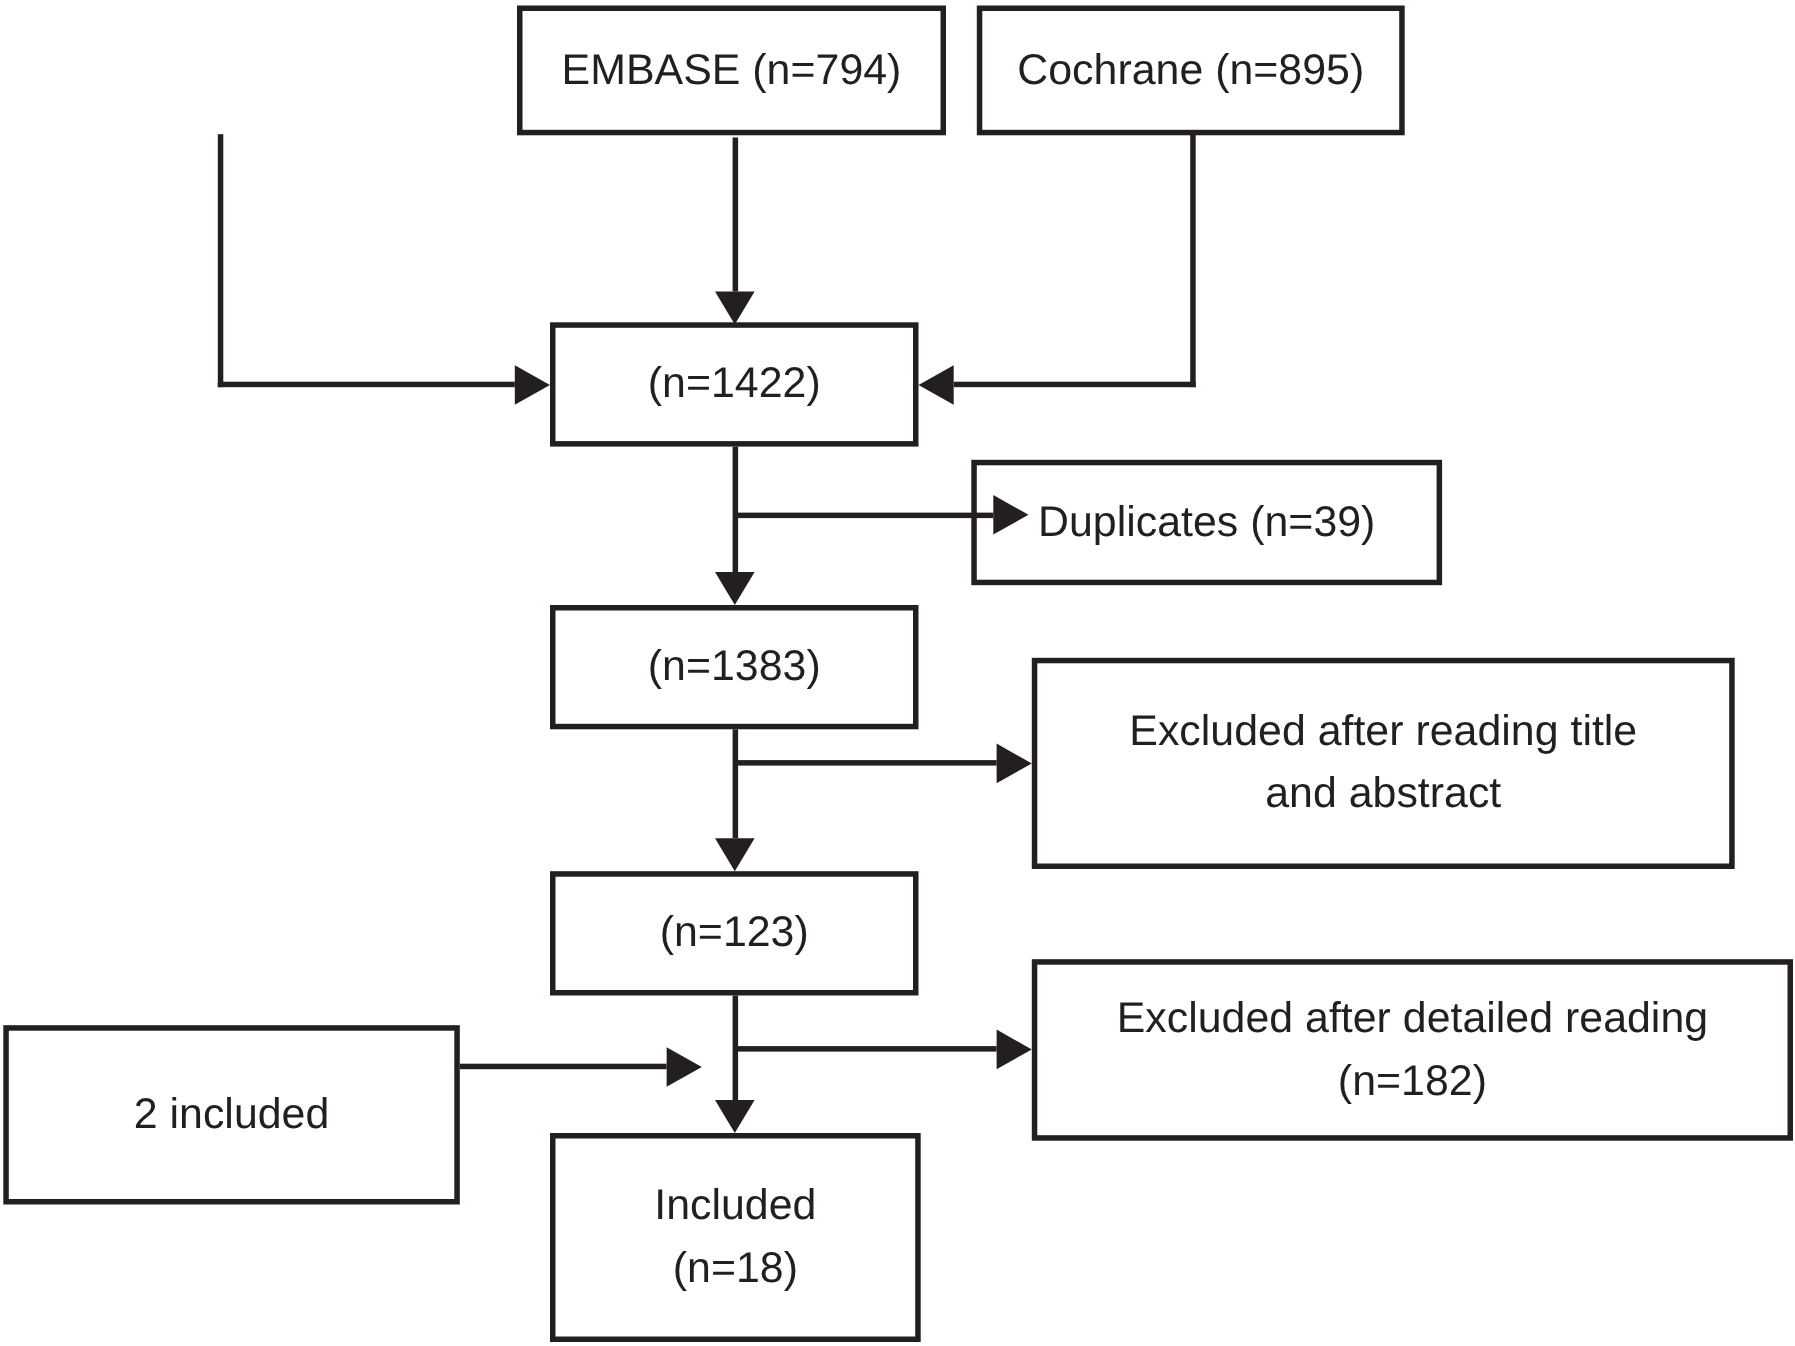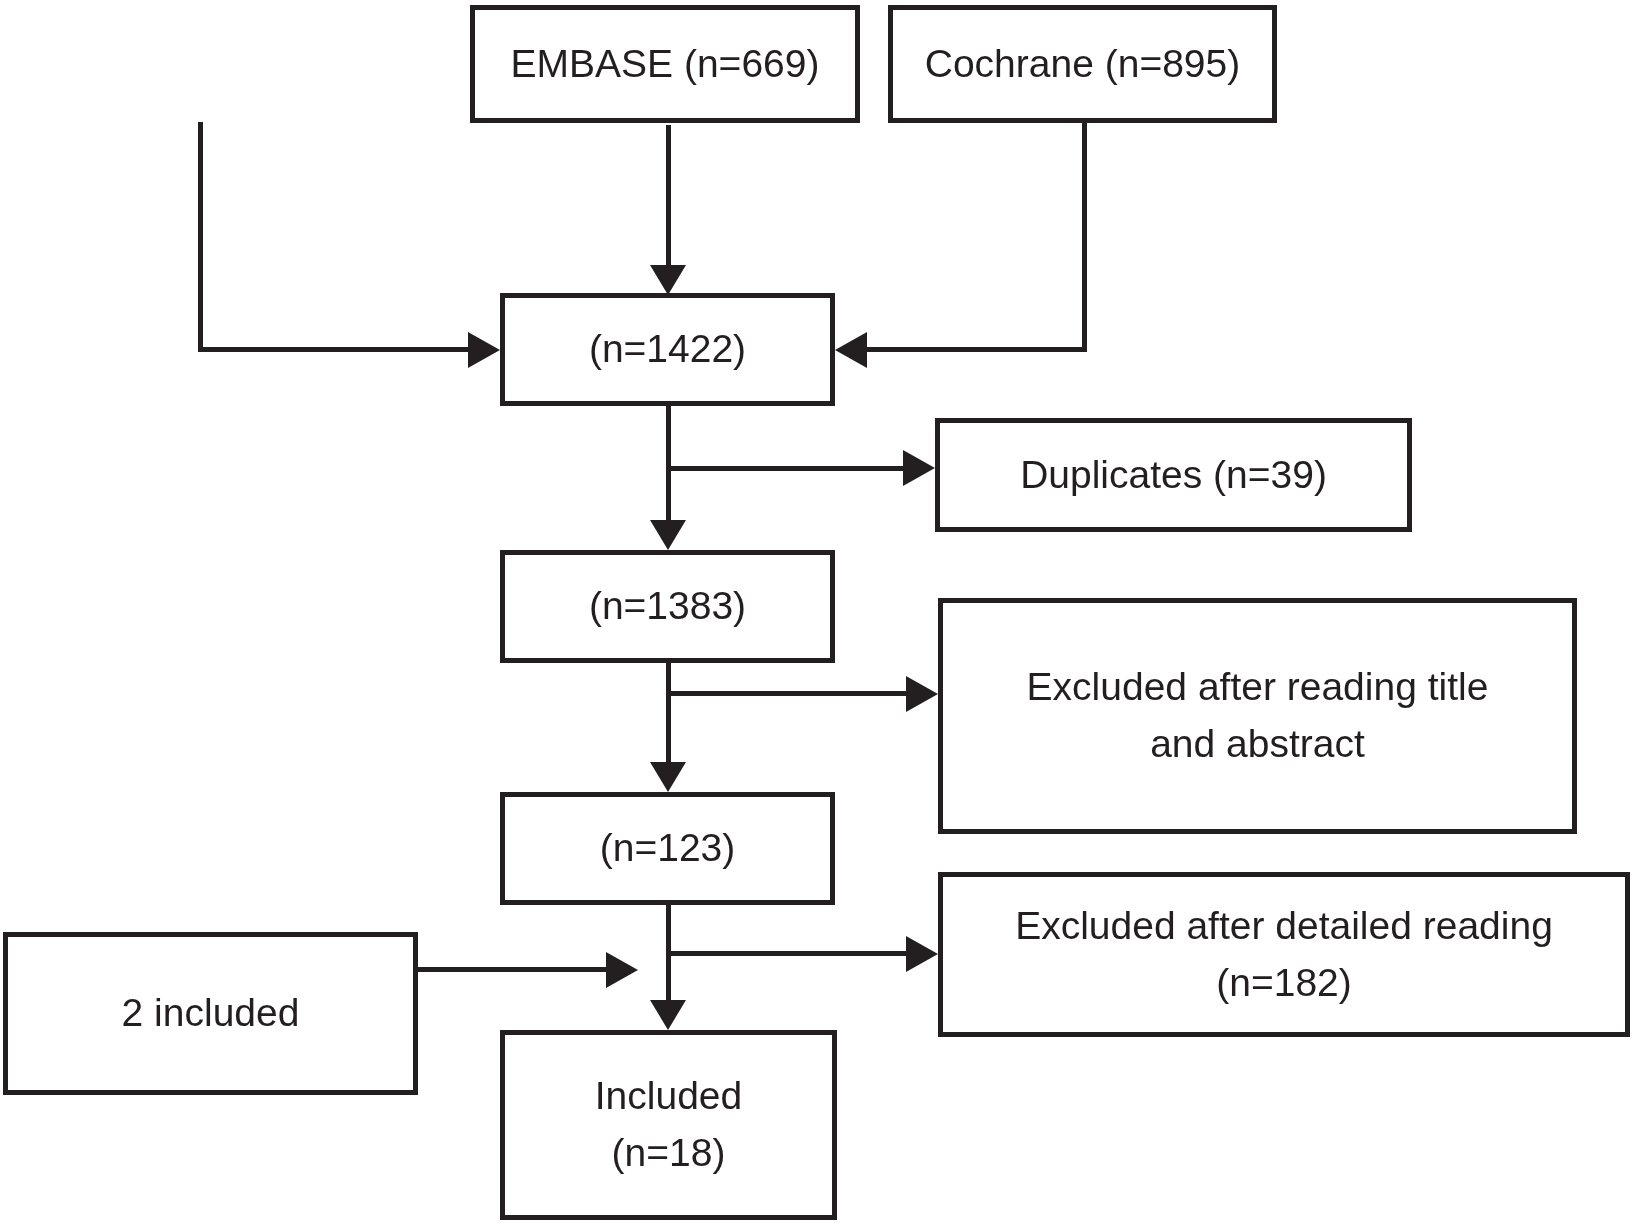--- a/index.html
+++ b/index.html
@@ -68,7 +68,7 @@
 
 
   <div class="node" style="left:470px; top:5px; width:390px; height:118px;">
-    <span>EMBASE (n=669)</span>
+    <span>EMBASE (n=794)</span>
   </div>
 
   <div class="node" style="left:888px; top:5px; width:389px; height:118px;">

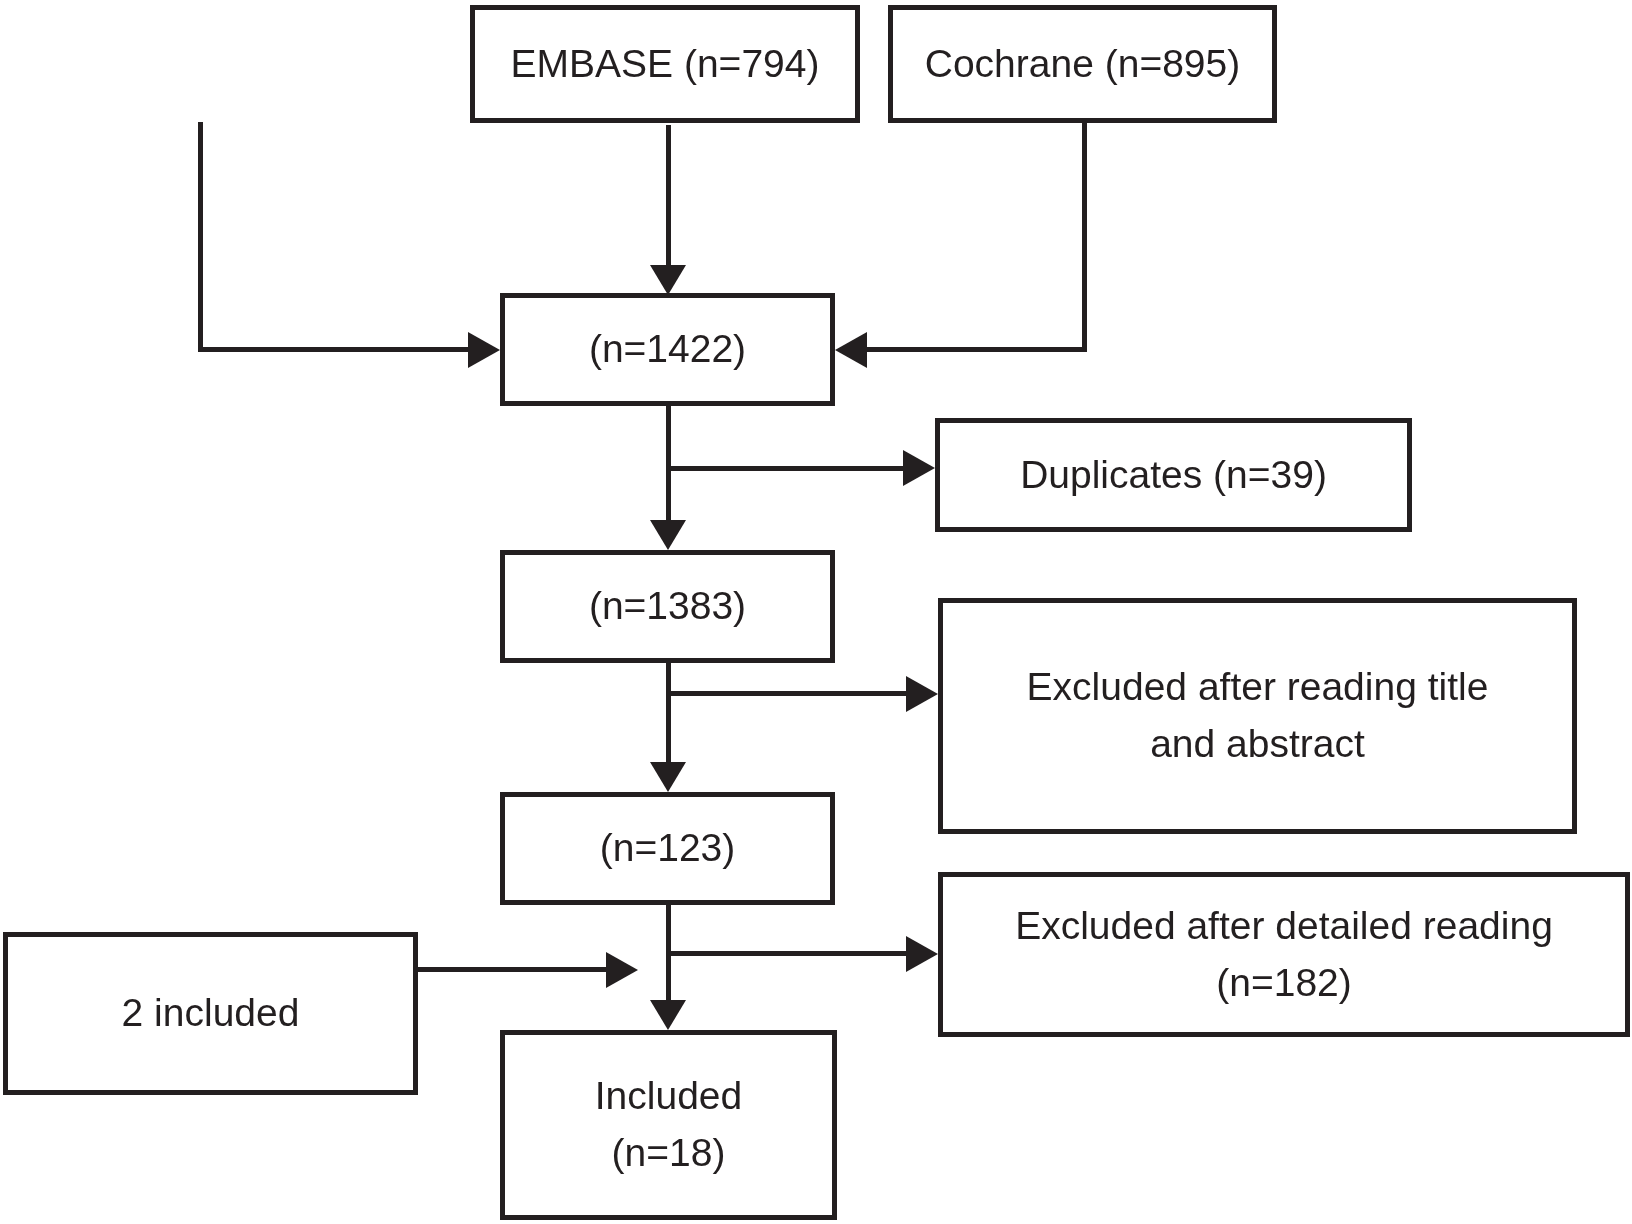--- a/index.html
+++ b/index.html
@@ -79,7 +79,7 @@
     <span>(n=1422)</span>
   </div>
 
-  <div class="node" style="left:935px; top:418px; width:477px; height:114px;">
+  <div class="node" style="left:883px; top:418px; width:428px; height:114px;">
     <span>Duplicates (n=39)</span>
   </div>
 

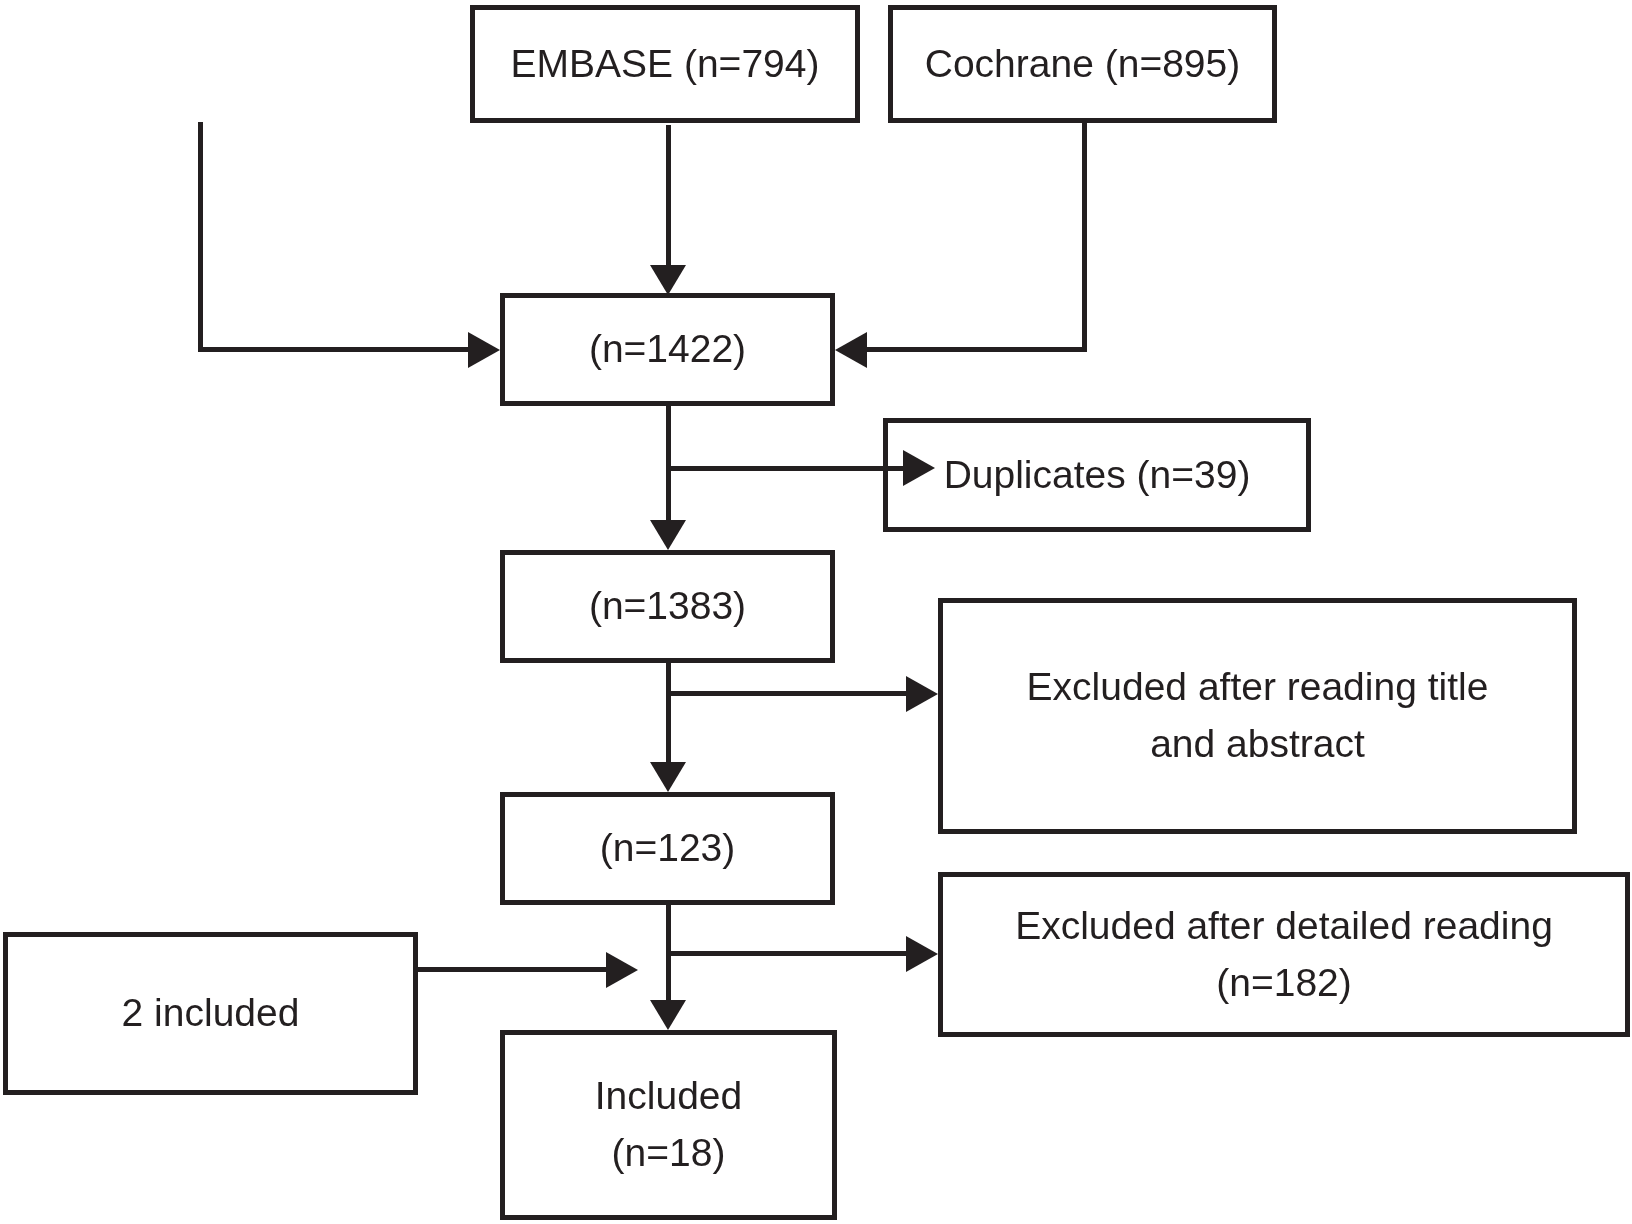--- a/index.html
+++ b/index.html
@@ -87,7 +87,7 @@
     <span>(n=1383)</span>
   </div>
 
-  <div class="node" style="left:938px; top:598px; width:639px; height:236px;">
+  <div class="node" style="left:938px; top:598px; width:639px; height:192px;">
     <span>Excluded after reading title</span>
     <span>and abstract</span>
   </div>

